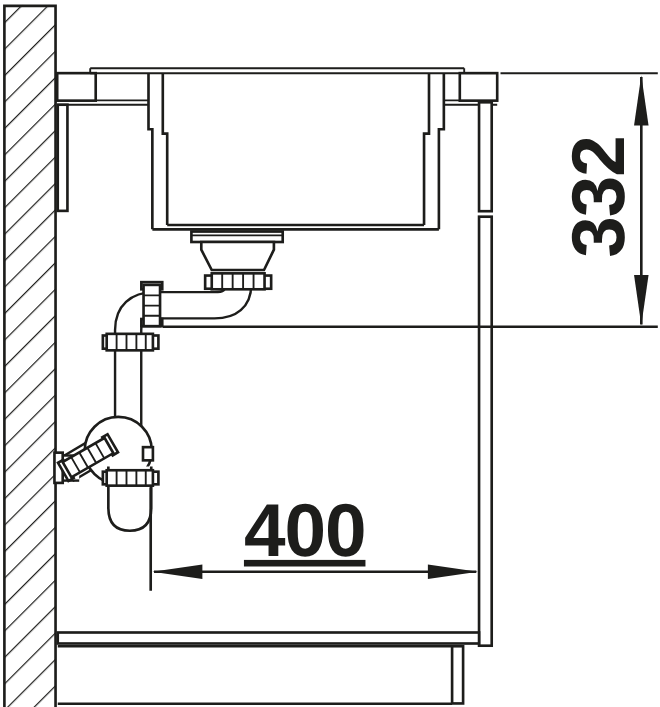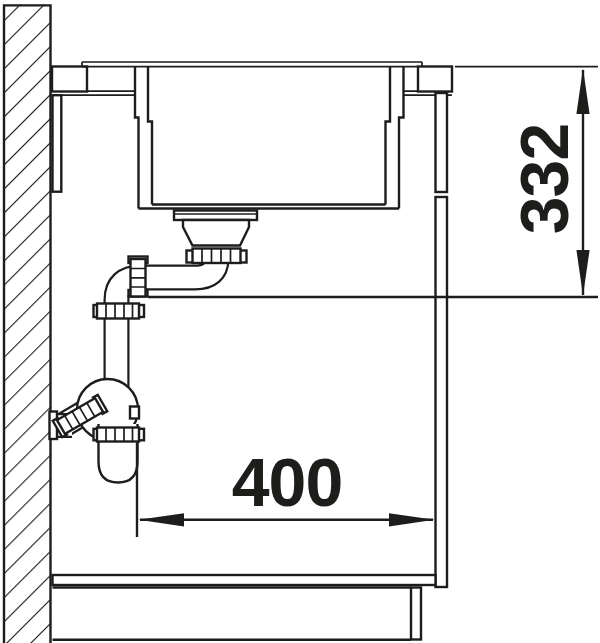--- a/index.html
+++ b/index.html
@@ -13,7 +13,7 @@
     width:130px;height:70px;line-height:70px;text-align:center;
     letter-spacing:-1px;white-space:nowrap;
   }
-  #dim-400{left:222px;top:447px;}
+  #dim-400{left:212px;top:447px;text-decoration:underline;}
   #dim-332{left:479px;top:144px;transform:rotate(-90deg);transform-origin:center center;}
 
   

